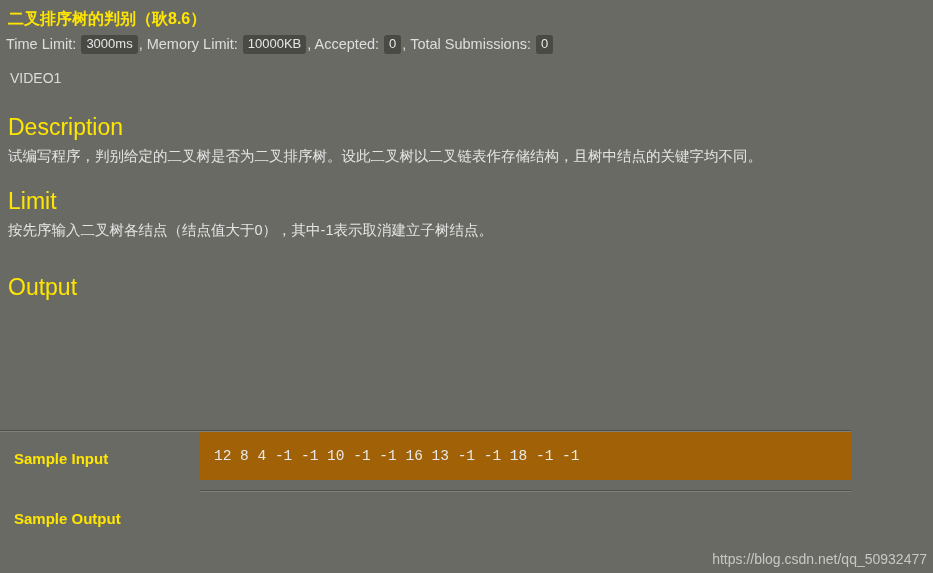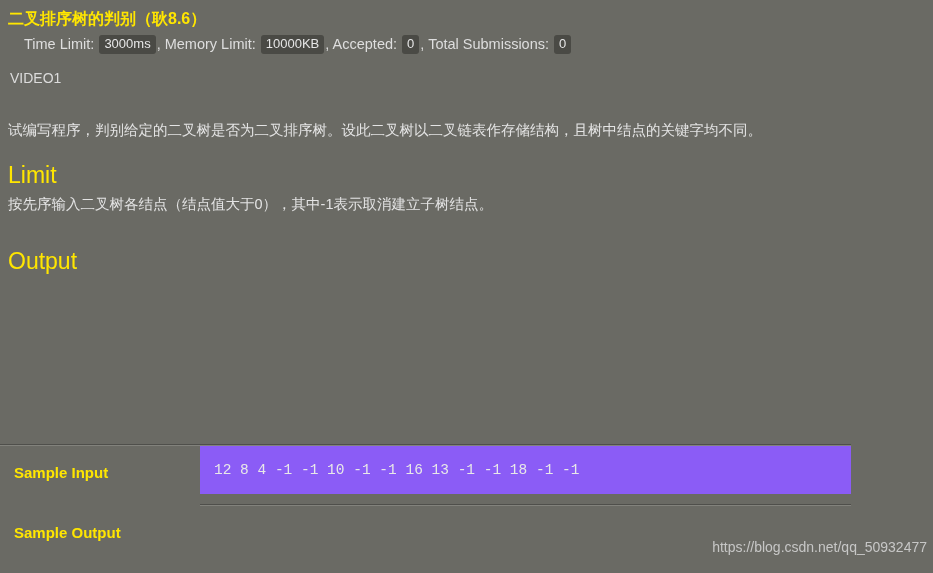--- a/index.html
+++ b/index.html
@@ -28,7 +28,7 @@
   }
 
   .meta-line {
-    padding: 6px 0 0 24px;
+    padding: 6px 0 0 6px;
     font-size: 14.5px;
     color: #dedede;
     white-space: nowrap;

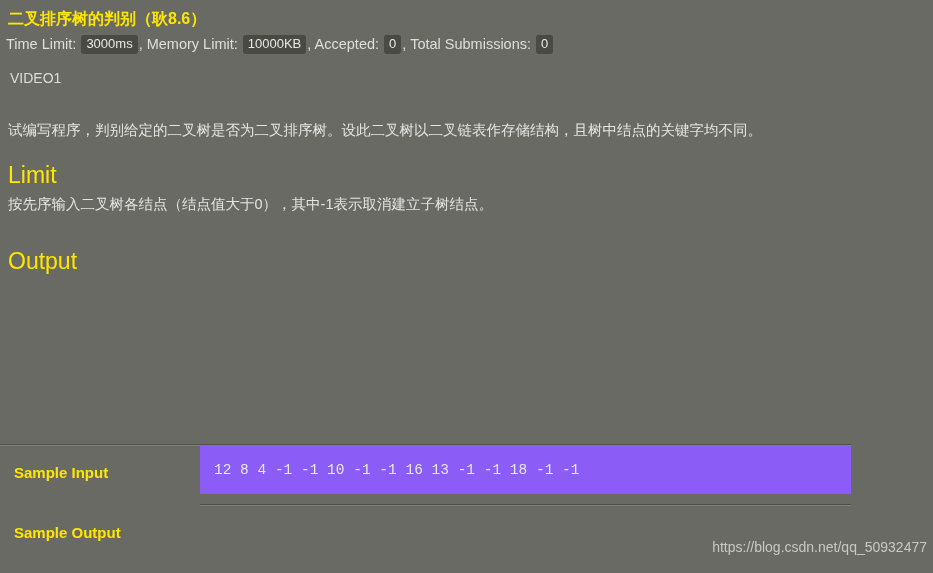--- a/index.html
+++ b/index.html
@@ -152,6 +152,7 @@
 <div class="video-line">VIDEO1</div>
 
 <div class="section" id="desc-section">
+  <div class="section-heading">Description</div>
   <div class="section-body">试编写程序，判别给定的二叉树是否为二叉排序树。设此二叉树以二叉链表作存储结构，且树中结点的关键字均不同。</div>
 </div>
 

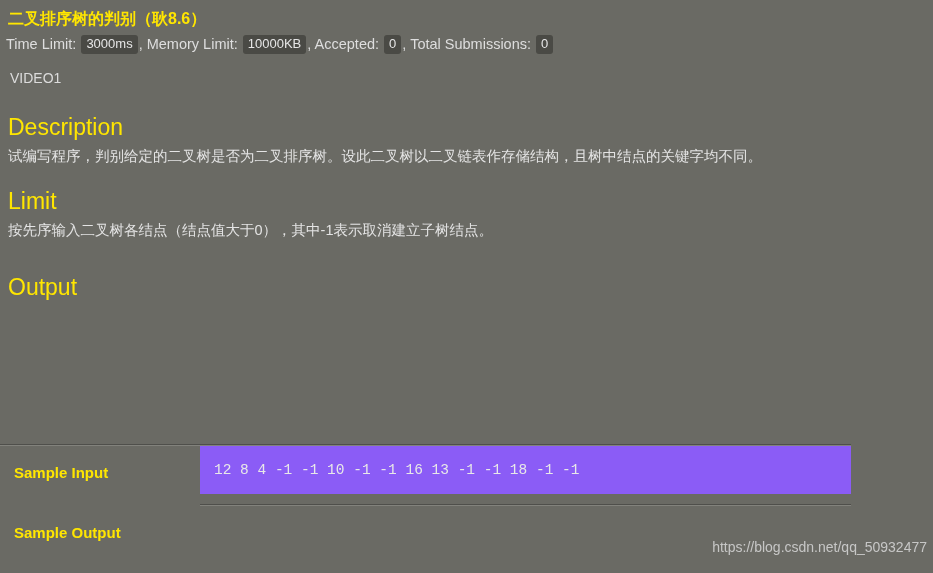--- a/index.html
+++ b/index.html
@@ -80,7 +80,7 @@
   .sample-area {
     position: absolute;
     left: 0;
-    top: 444px;
+    top: 430px;
     width: 851px;
   }
   .rule {

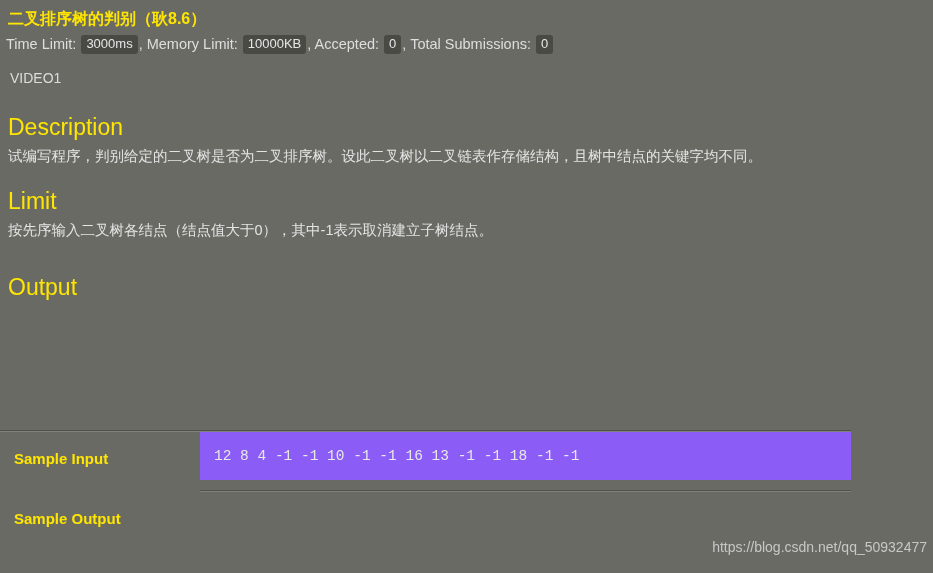--- a/index.html
+++ b/index.html
@@ -107,7 +107,7 @@
   }
   .sample-box {
     flex: 1 1 auto;
-    background: #8b5cf6;
+    background: #a16207;
     color: #e8e8e8;
     font-family: "Liberation Mono", "DejaVu Sans Mono", monospace;
     font-size: 14.5px;

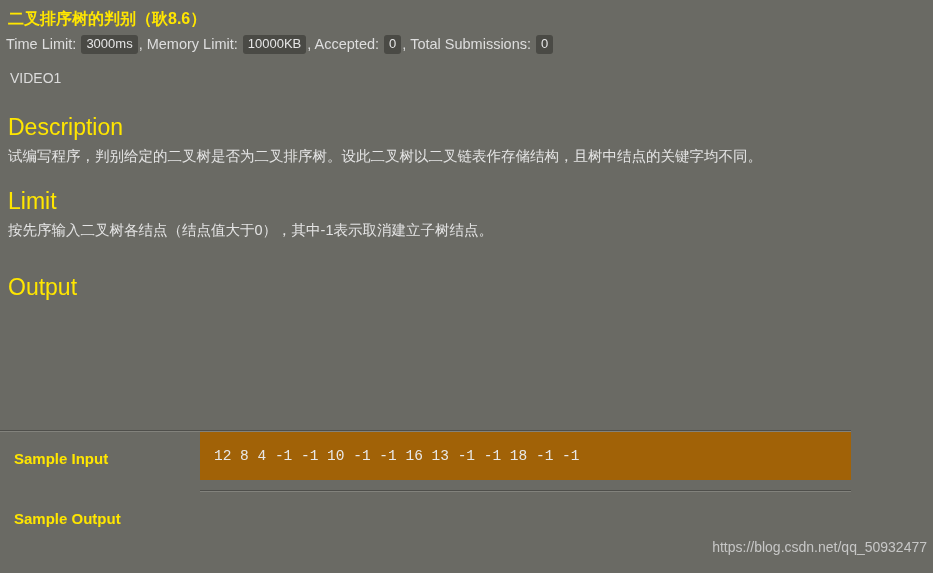--- a/index.html
+++ b/index.html
@@ -124,7 +124,7 @@
   .watermark {
     position: absolute;
     right: 6px;
-    bottom: 18px;
+    bottom: 6px;
     font-size: 14px;
     color: #cfcfcf;
     opacity: 0.92;

